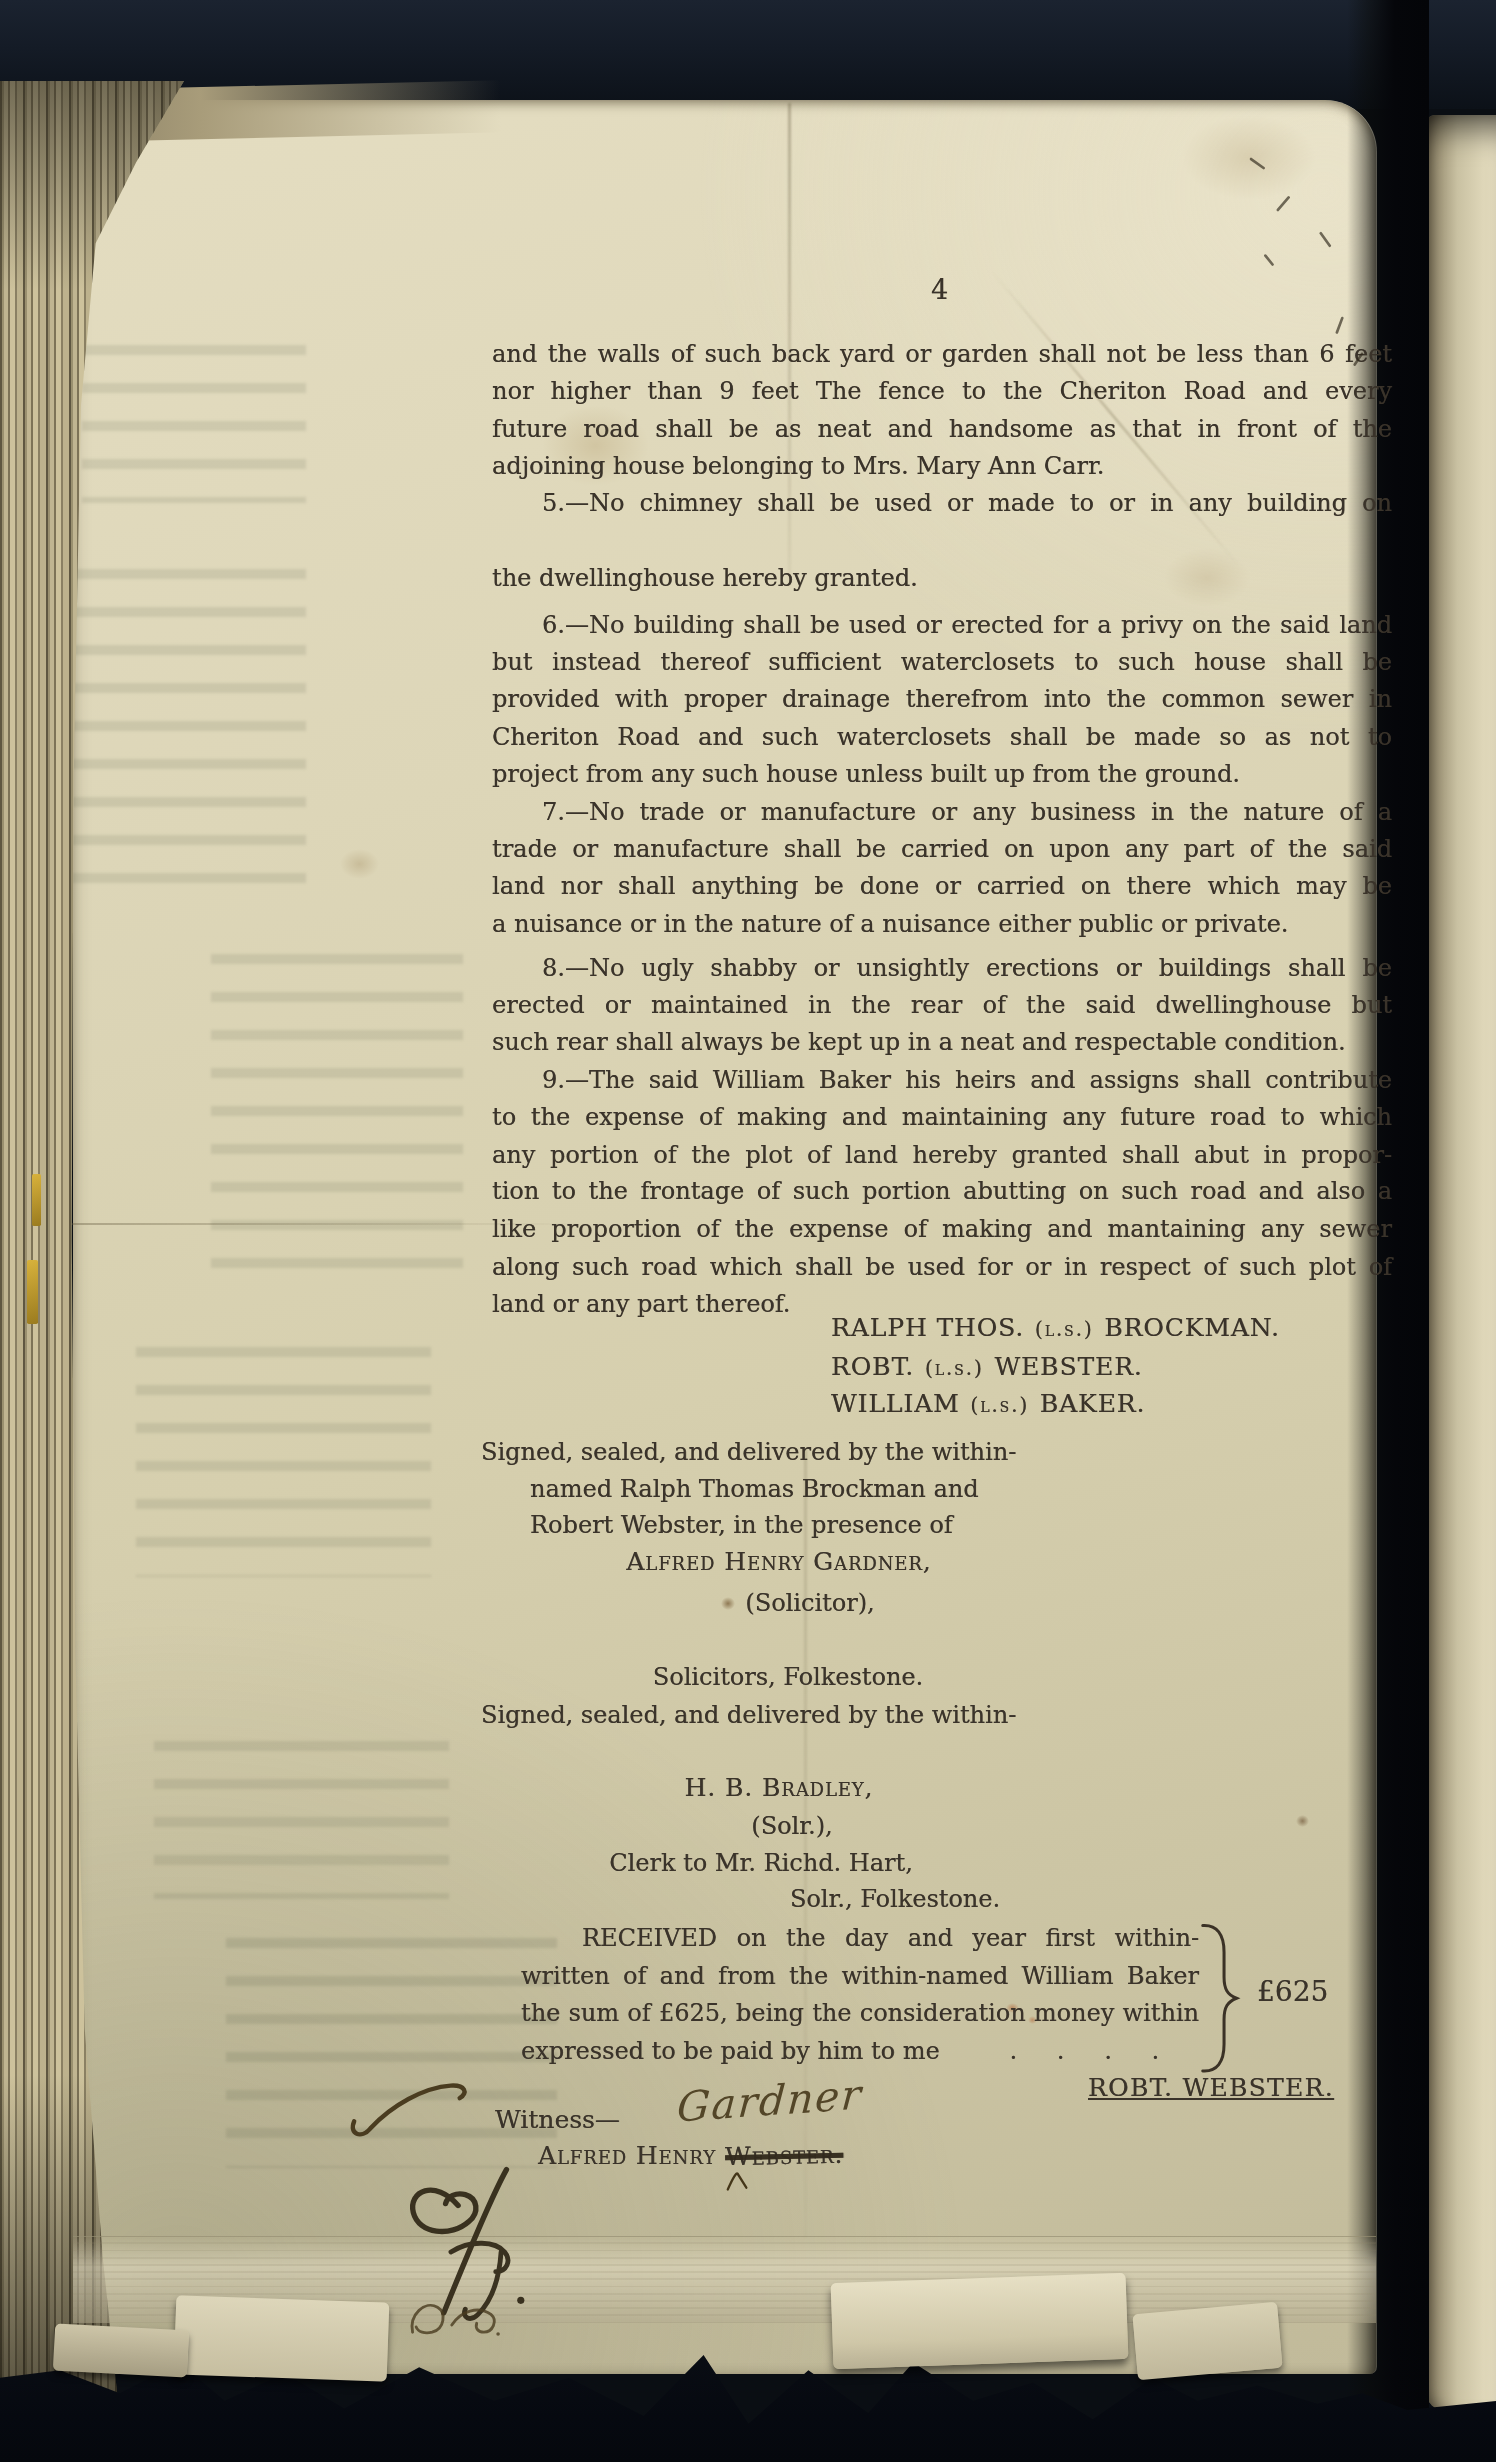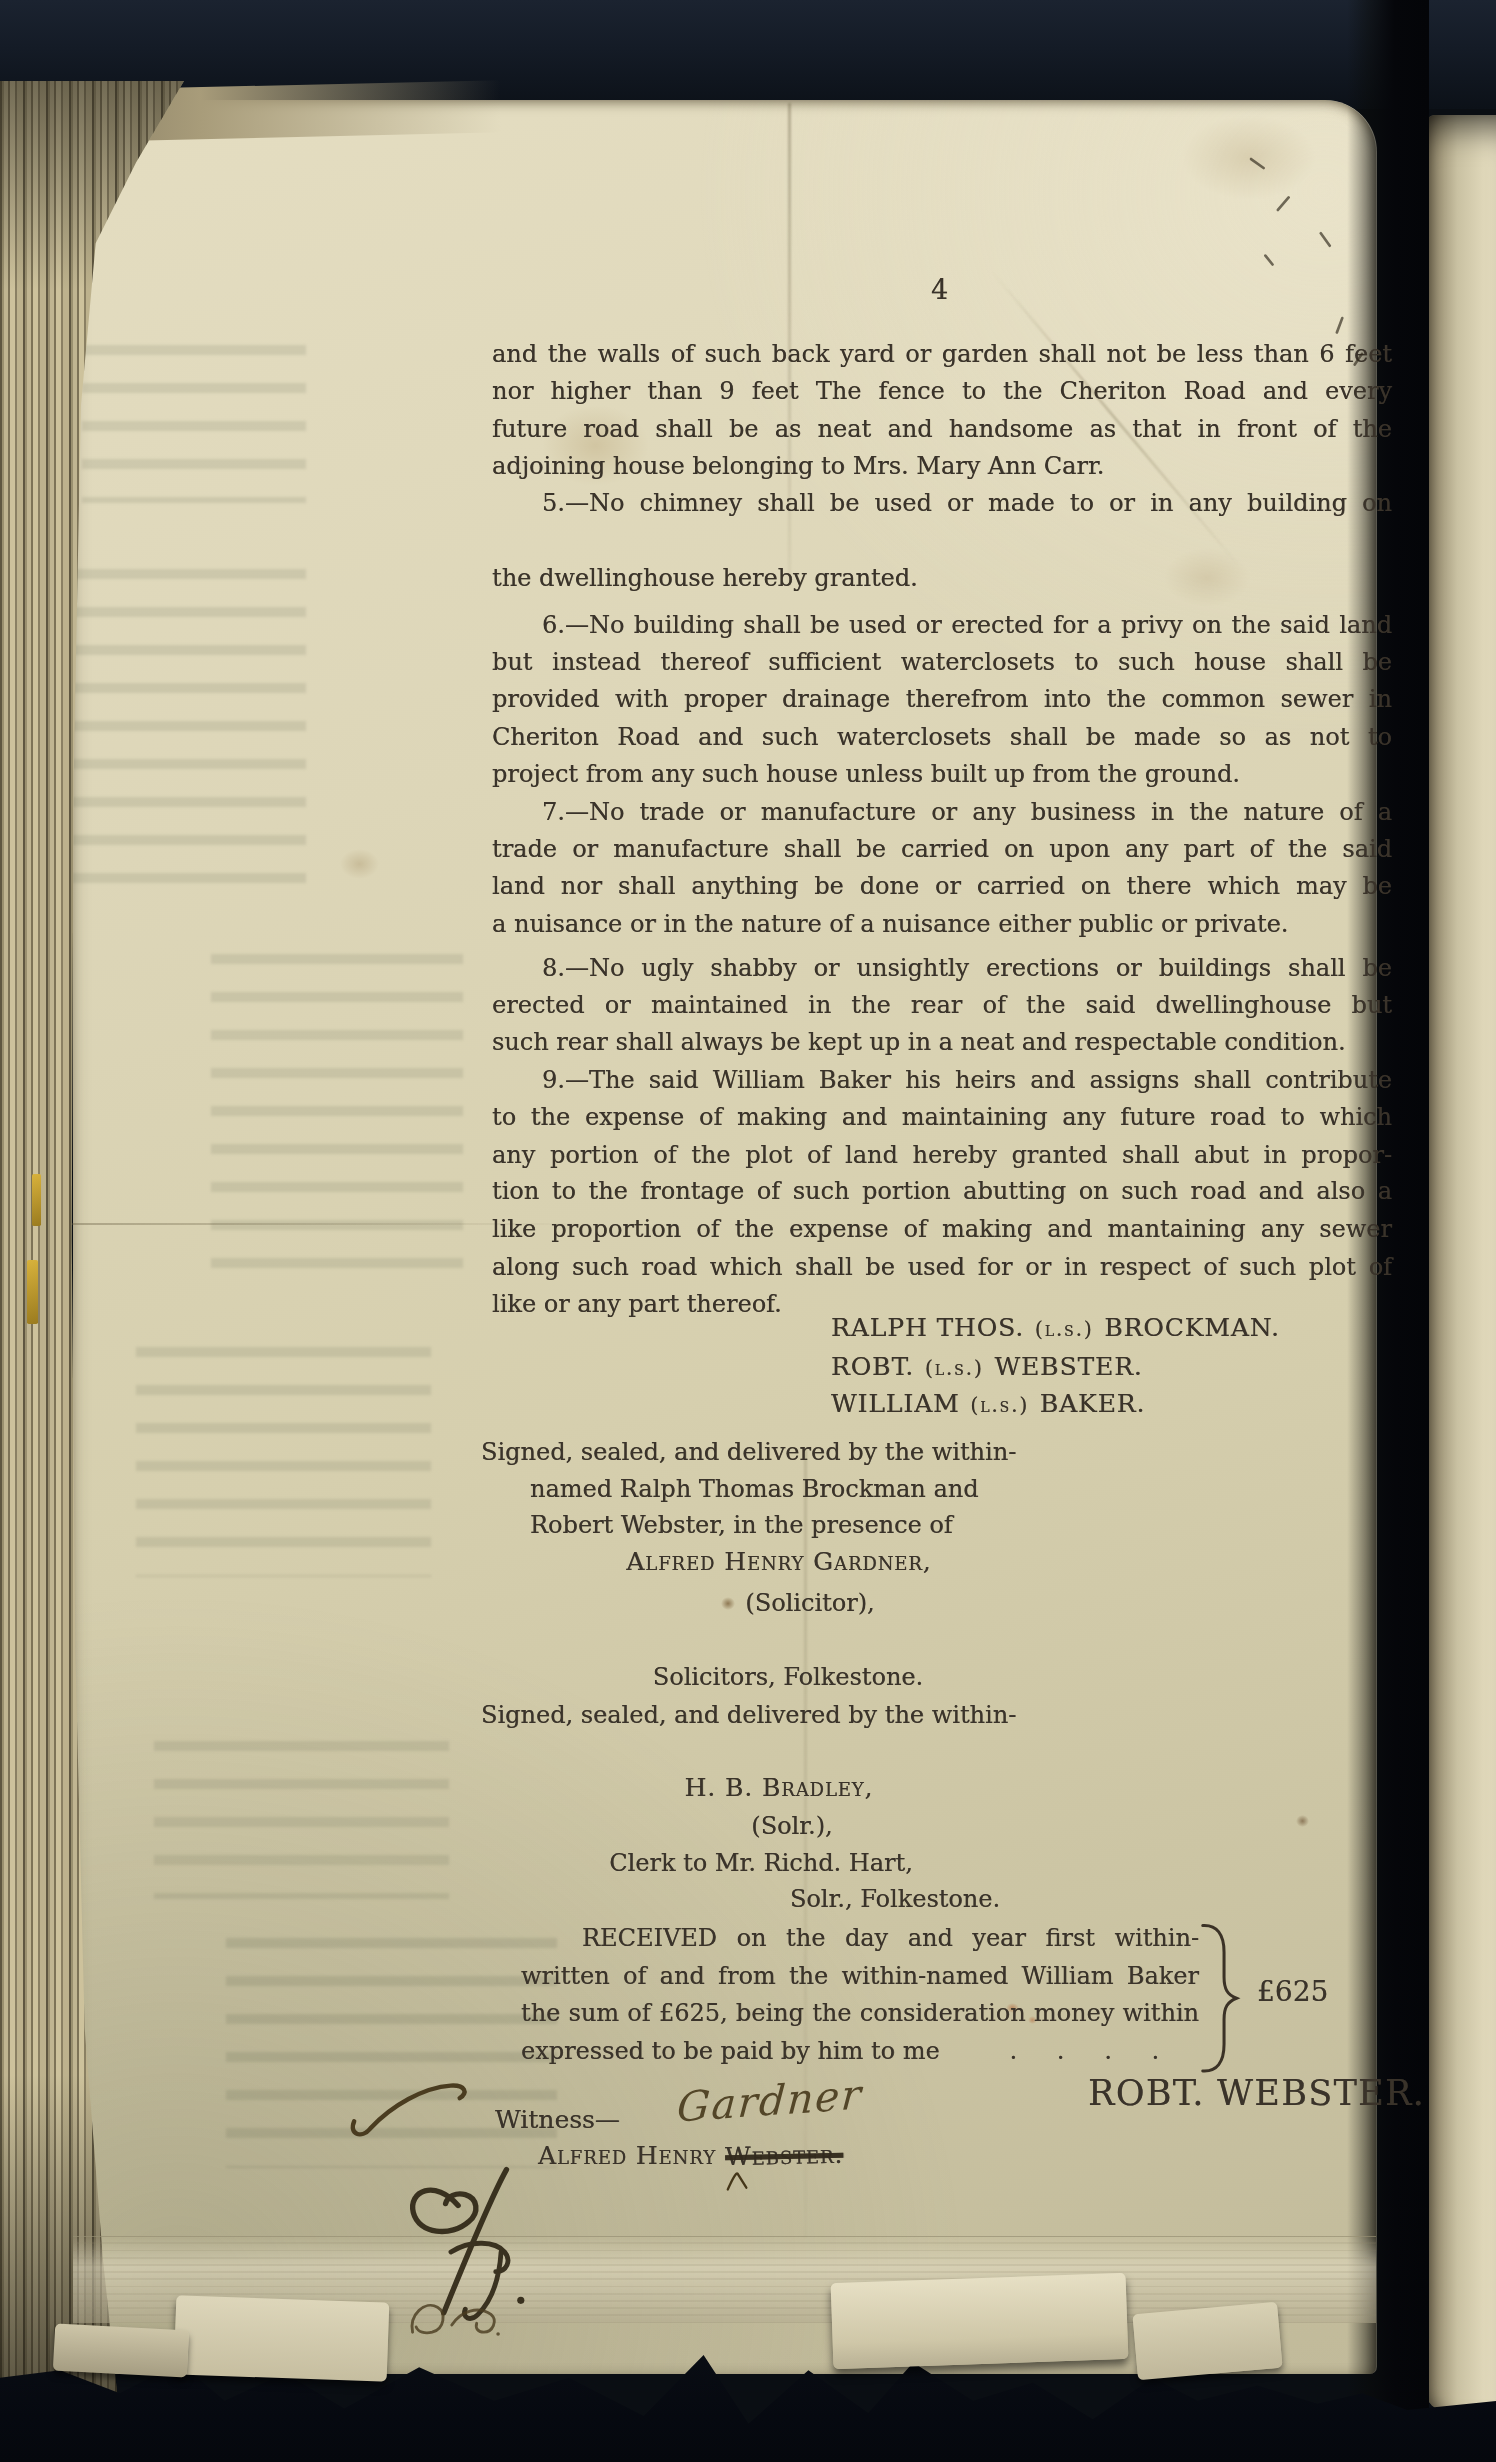--- a/index.html
+++ b/index.html
@@ -161,7 +161,7 @@
   <div class="abs print ln" style="top:1173px;">tion to the frontage of such portion abutting on such road and also a</div>
   <div class="abs print ln" style="top:1211px;">like proportion of the expense of making and mantaining any sewer</div>
   <div class="abs print ln" style="top:1249px;">along such road which shall be used for or in respect of such plot of</div>
-  <div class="abs print ln lastln" style="top:1286px;">like or any part thereof.</div>
+  <div class="abs print ln lastln" style="top:1286px;">land or any part thereof.</div>
 
   <div class="abs print sigline" style="top:1313px;"><span>RALPH THOS.</span><span class="seal">(l.s.)</span><span>BROCKMAN.</span></div>
   <div class="abs print sigline" style="top:1352px;"><span>ROBT.</span><span class="seal">(l.s.)</span><span>WEBSTER.</span></div>

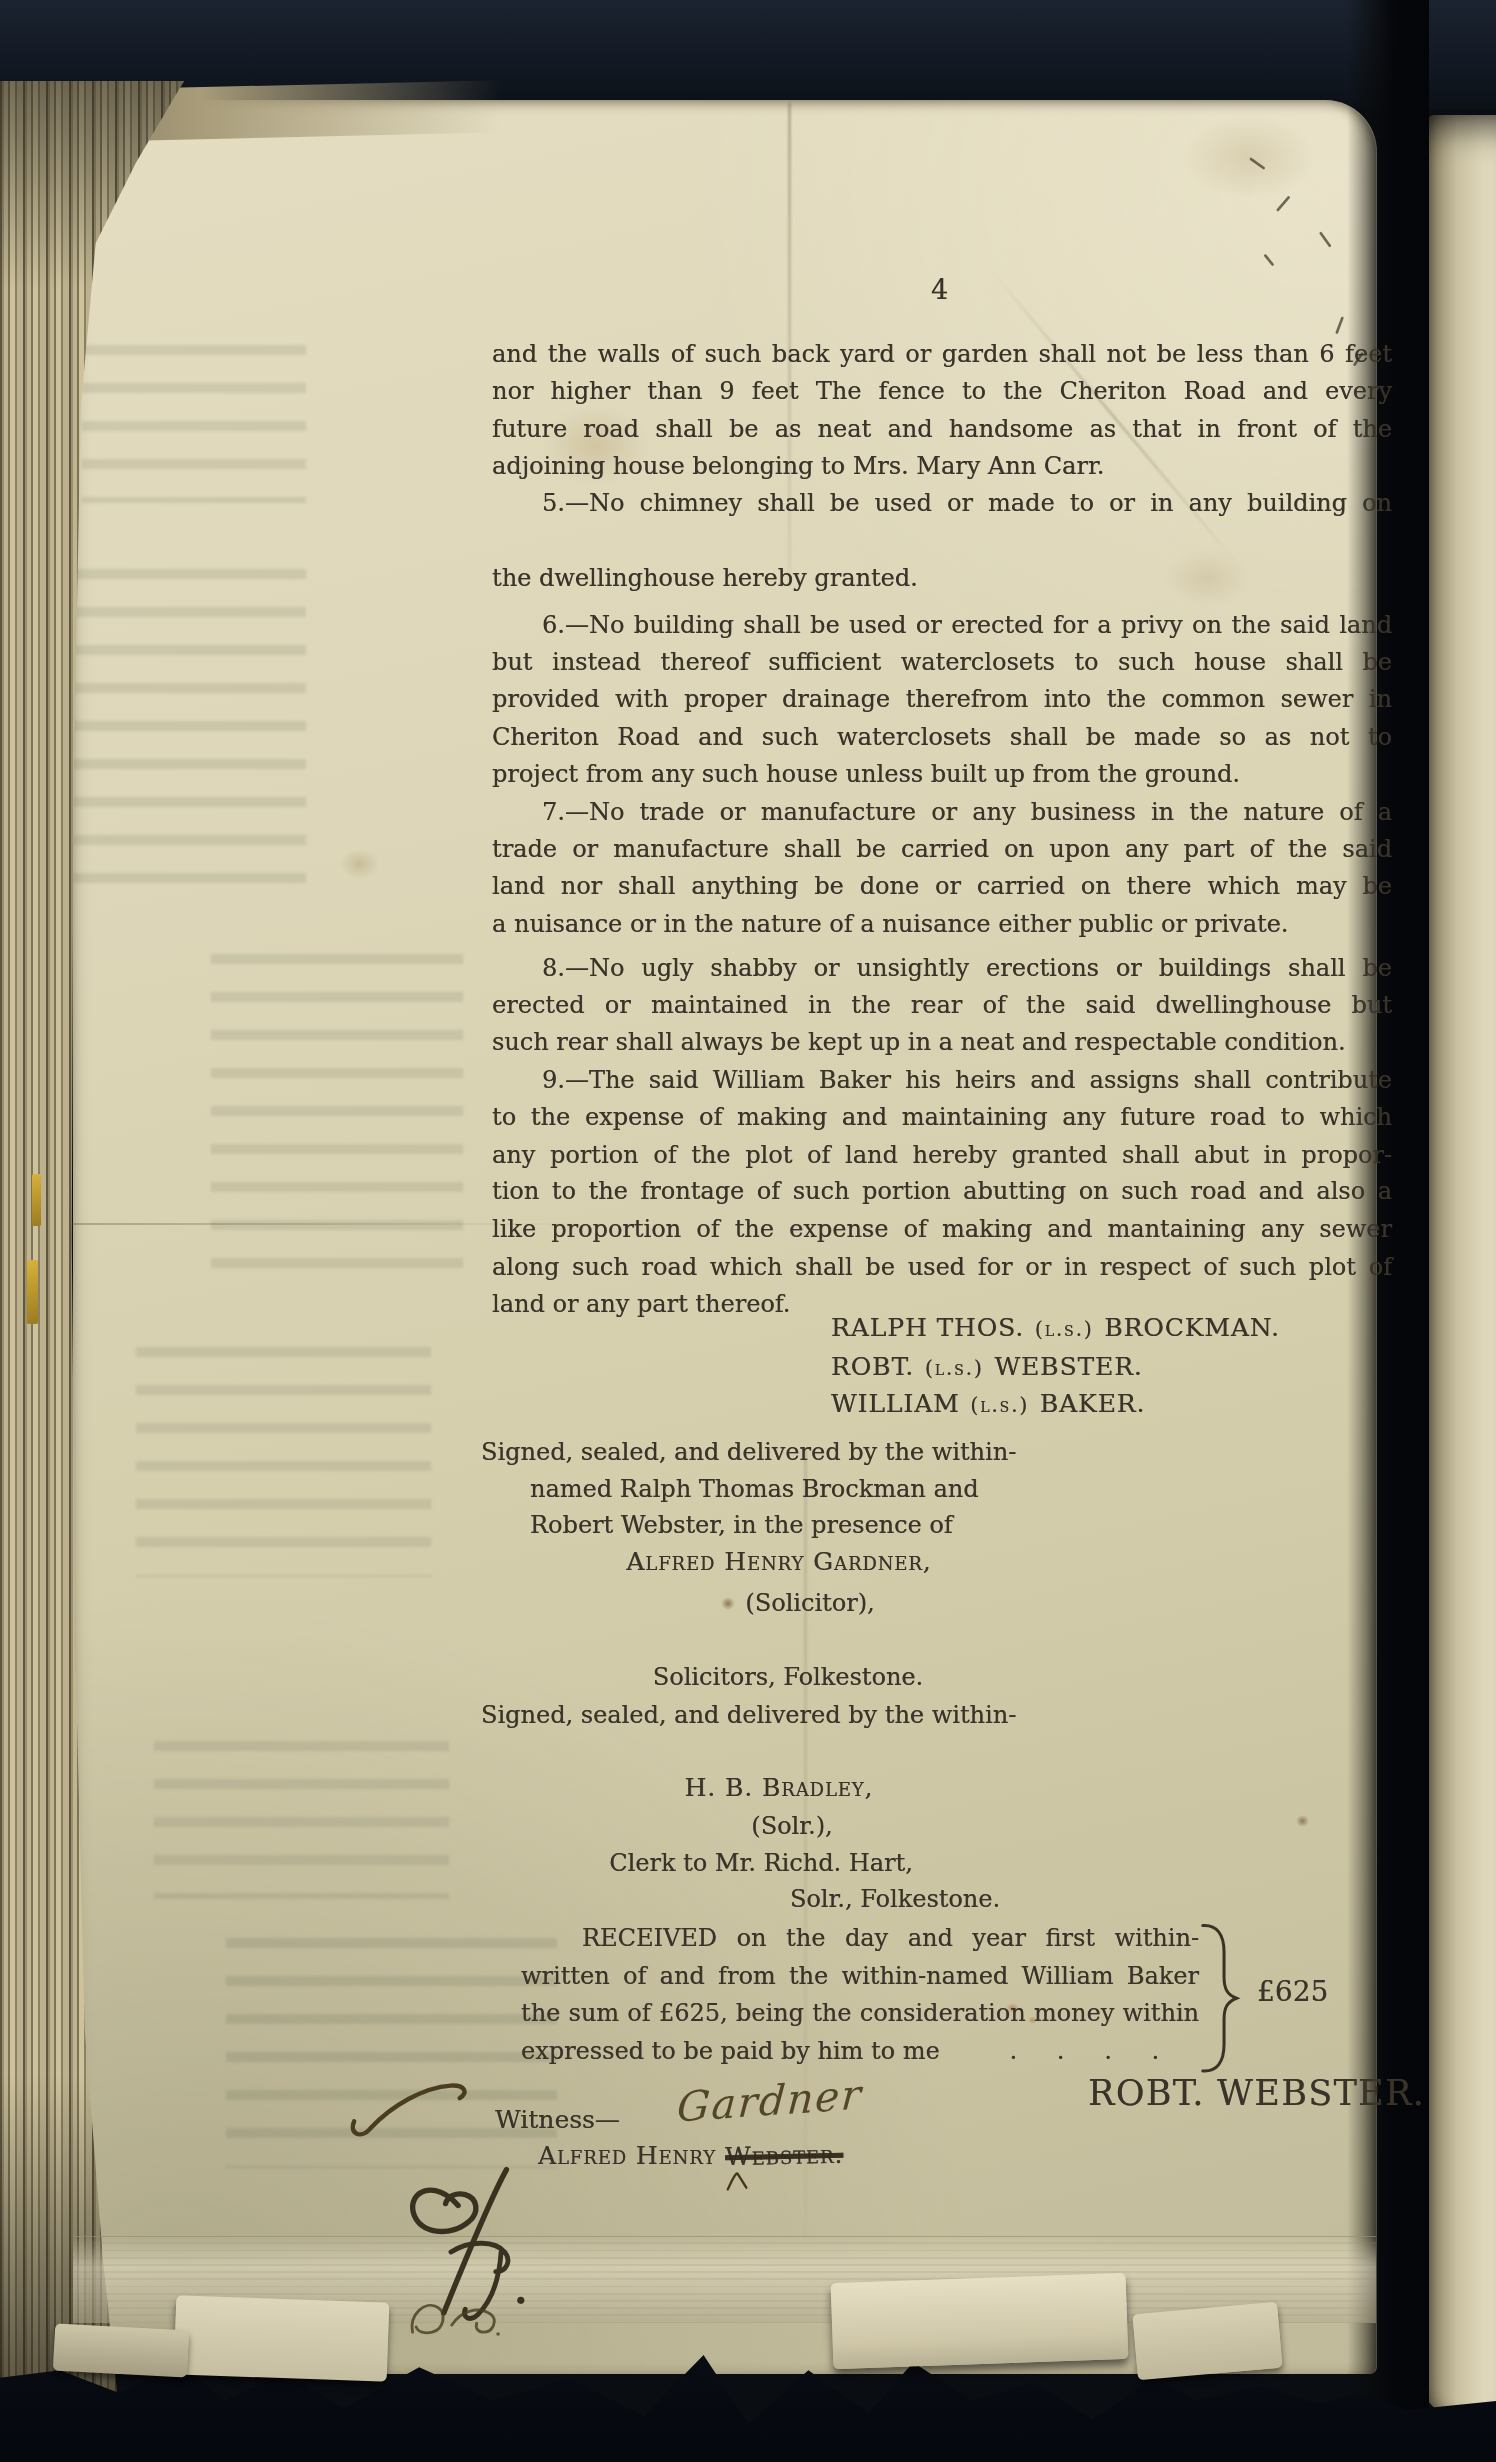--- a/index.html
+++ b/index.html
@@ -197,7 +197,7 @@
     <path d="M2,4 C18,3 26,14 26,34 L26,62 C26,76 30,82 40,86 C30,90 26,96 26,110 L26,138 C26,158 18,169 2,168" stroke="#3b3226" stroke-width="3.4" fill="none" stroke-linecap="round"></path>
   </svg>
   <div class="abs print" style="left:1257px;top:1975px;font-size:28px;">£625</div>
-  <div class="abs print" style="left:1088px;top:2073px;font-size:35px;letter-spacing:1.3px;white-space:nowrap;">ROBT. WEBSTER.</div>
+  <div class="abs print" style="left:1088px;top:2073px;font-size:25px;letter-spacing:1.3px;white-space:nowrap;text-decoration:underline;">ROBT. WEBSTER.</div>
 
   <div class="abs print" style="left:495px;top:2105px;font-size:25px;">Witness—</div>
   <div class="abs hw gardner" style="left:677px;top:2077px;">Gardner</div>

